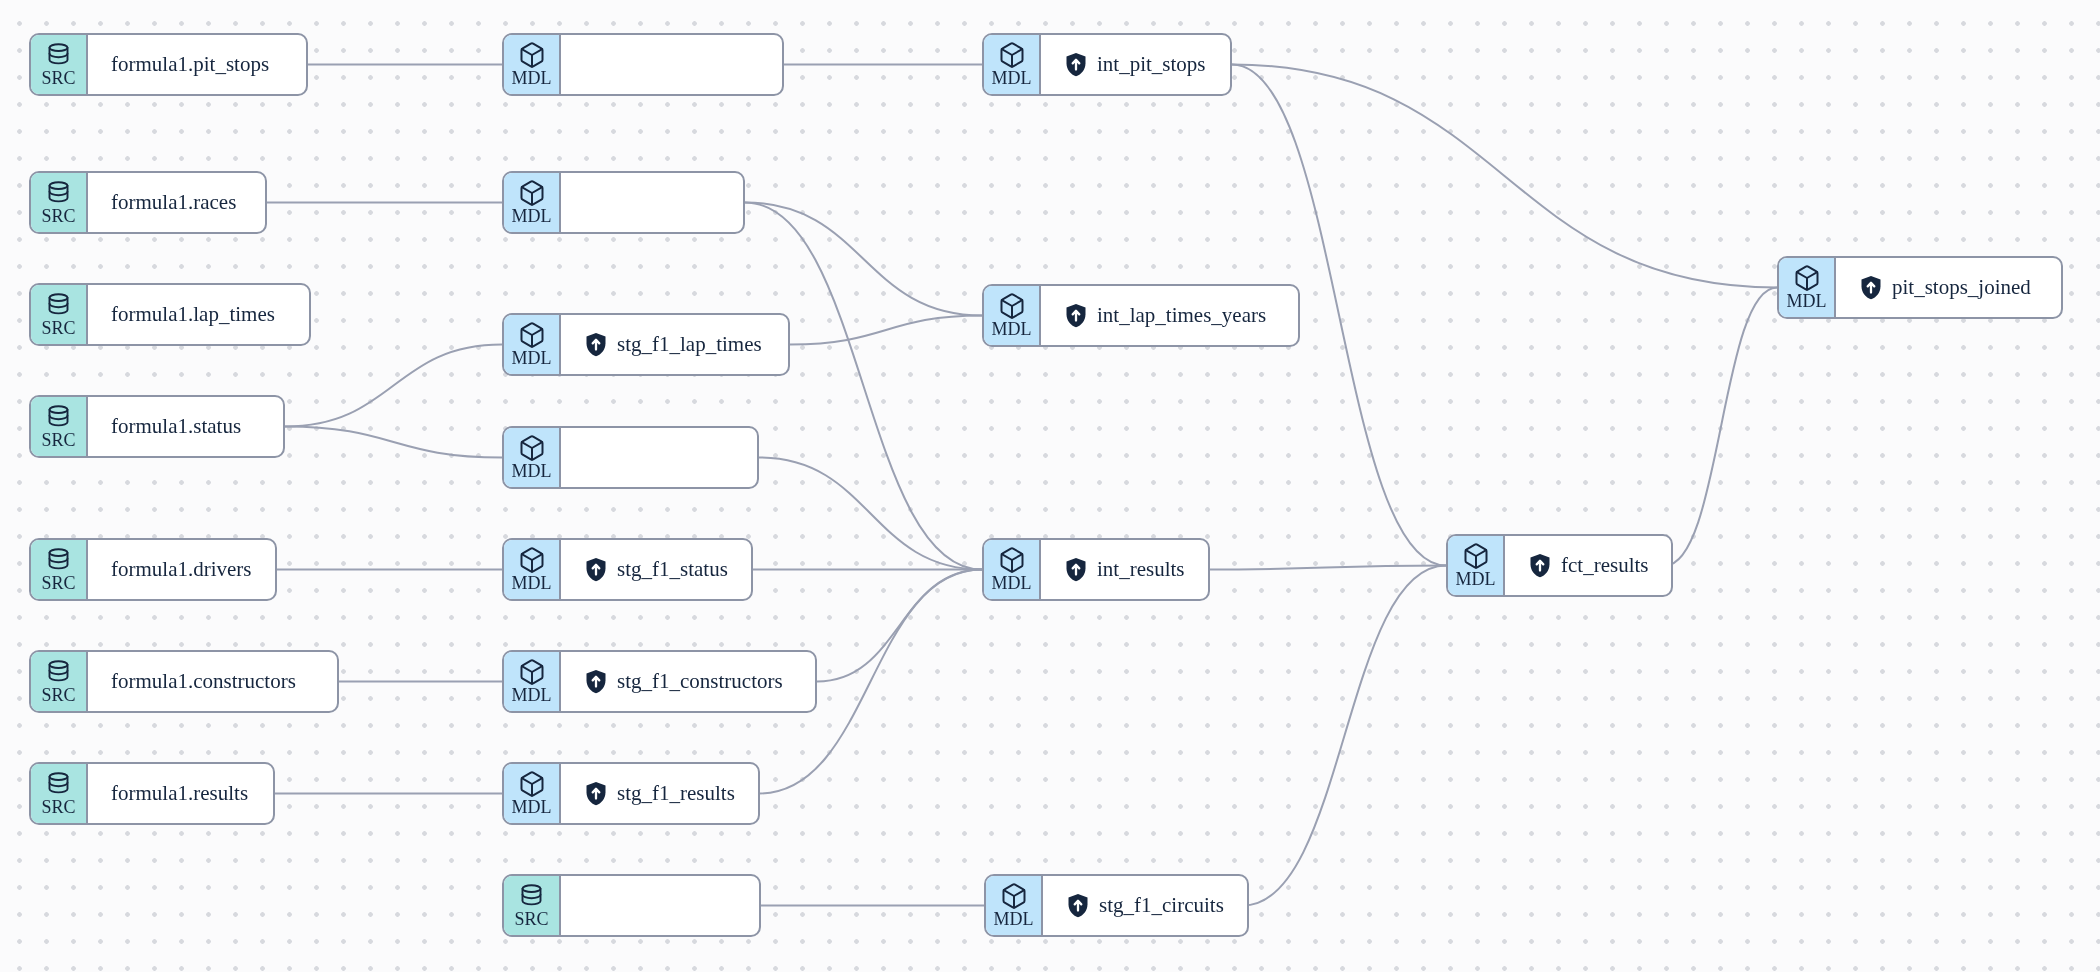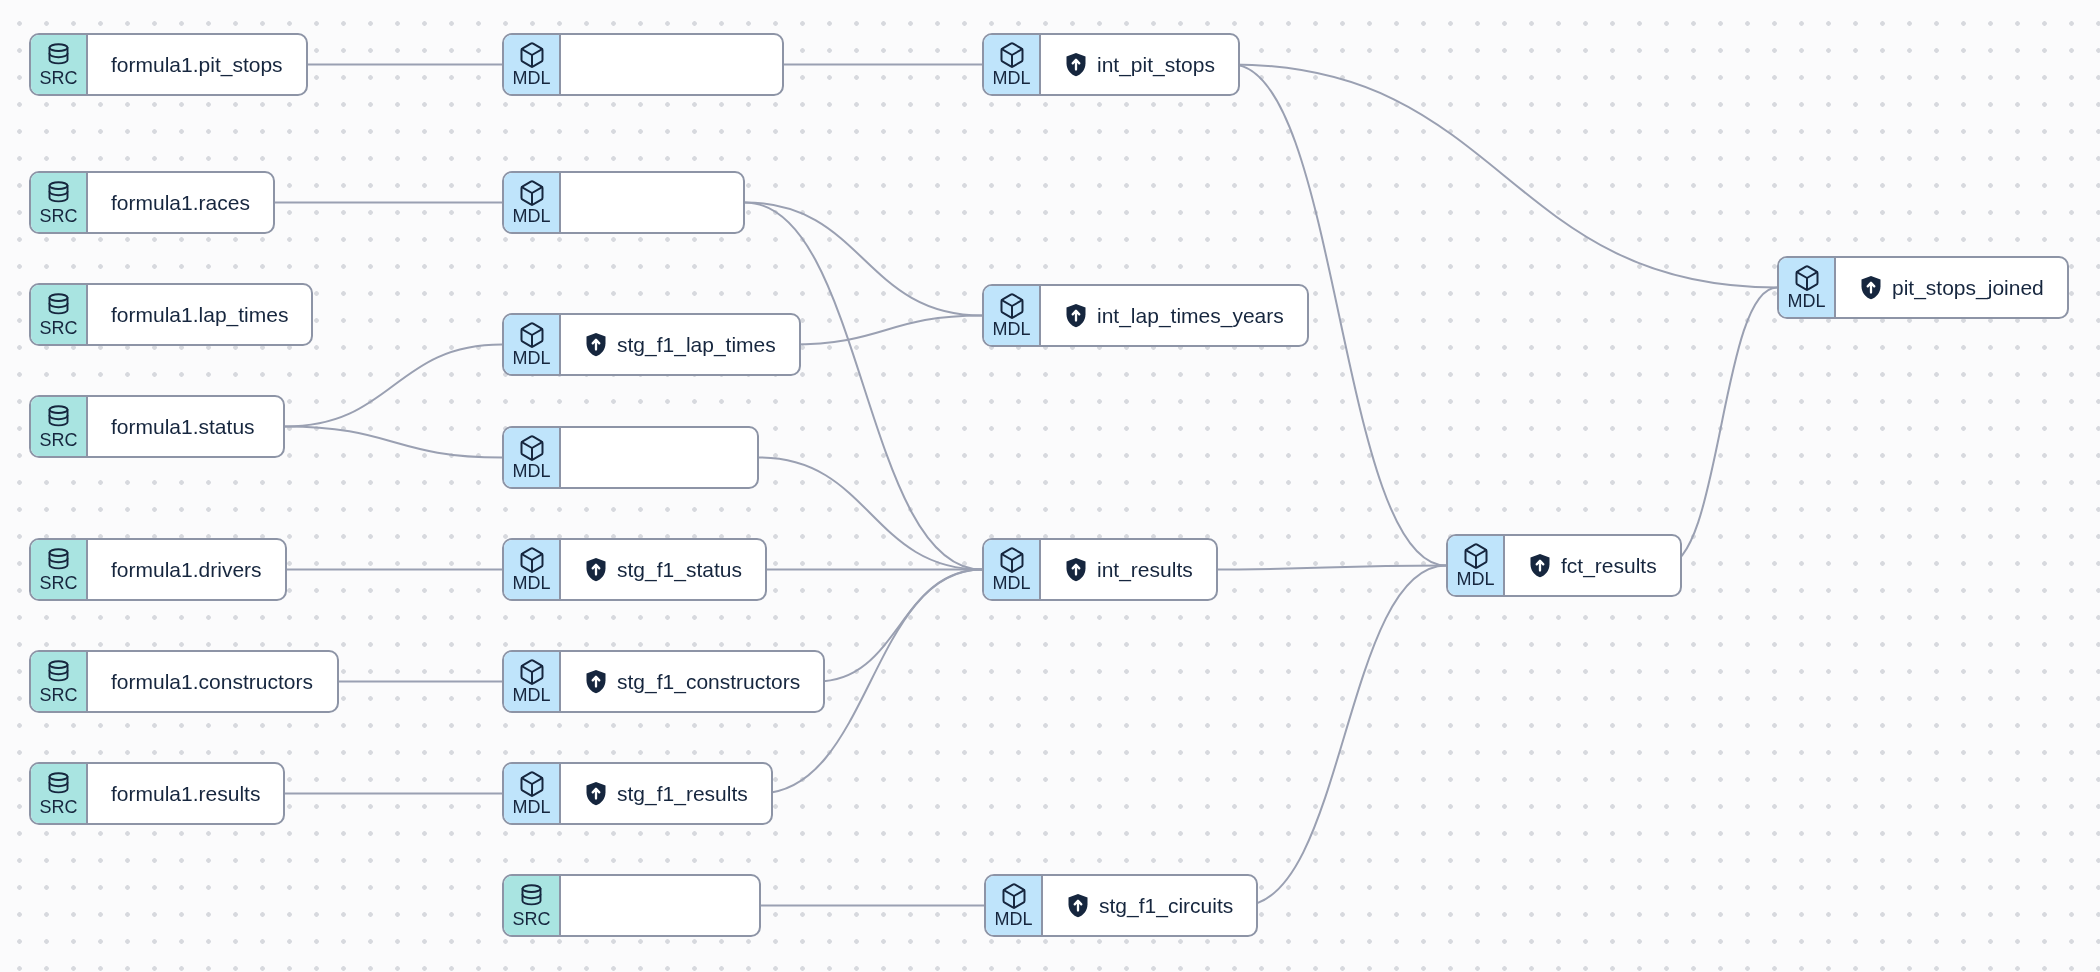--- a/index.html
+++ b/index.html
@@ -42,6 +42,7 @@
     border: 2px solid #8d94a6;
     border-radius: 10px;
     cursor: pointer;
+    font-family: Liberation Serif, serif;
   }
   .node-icon-section {
     width: 57px;

